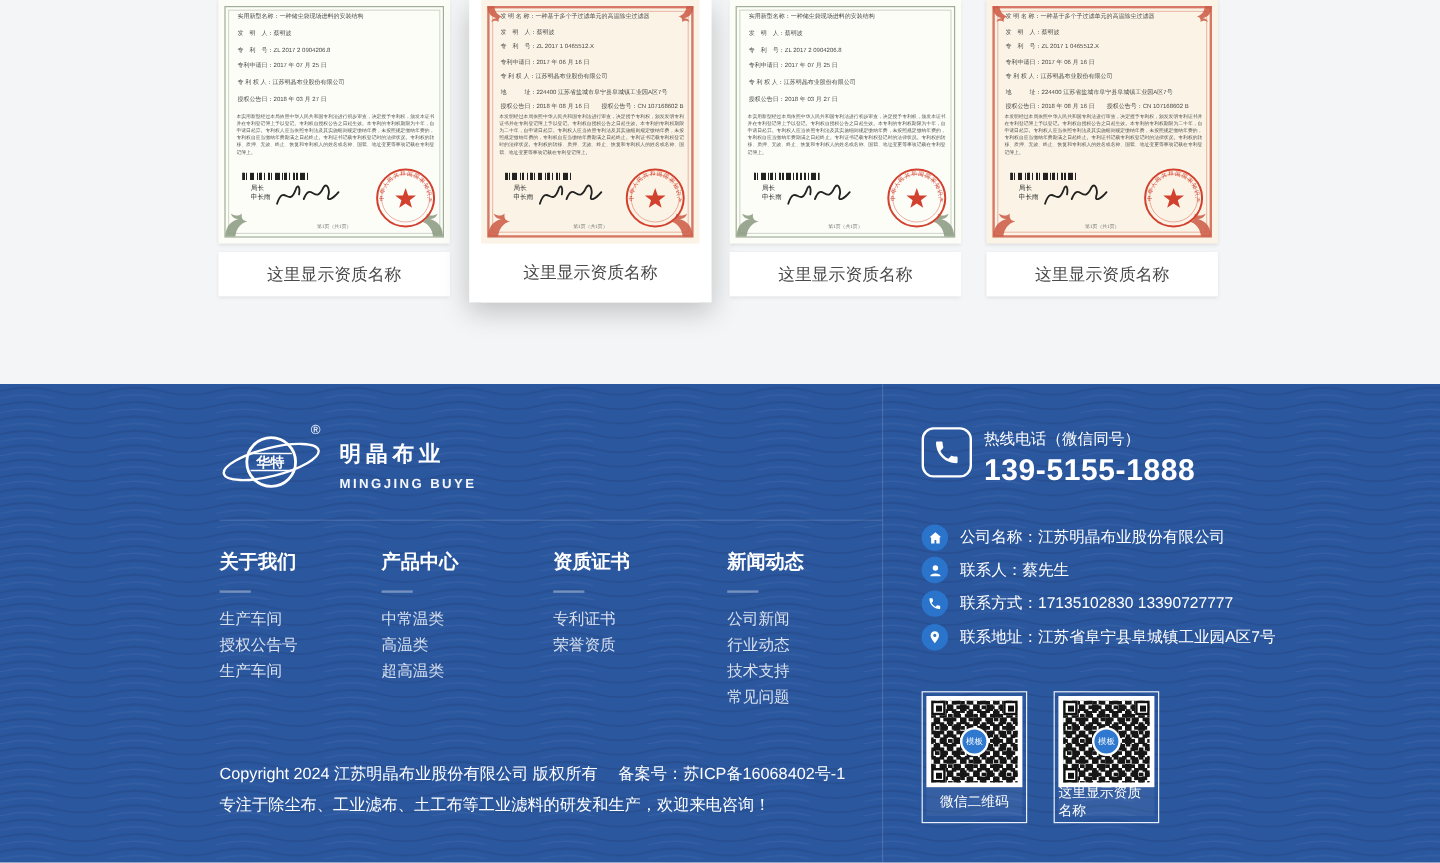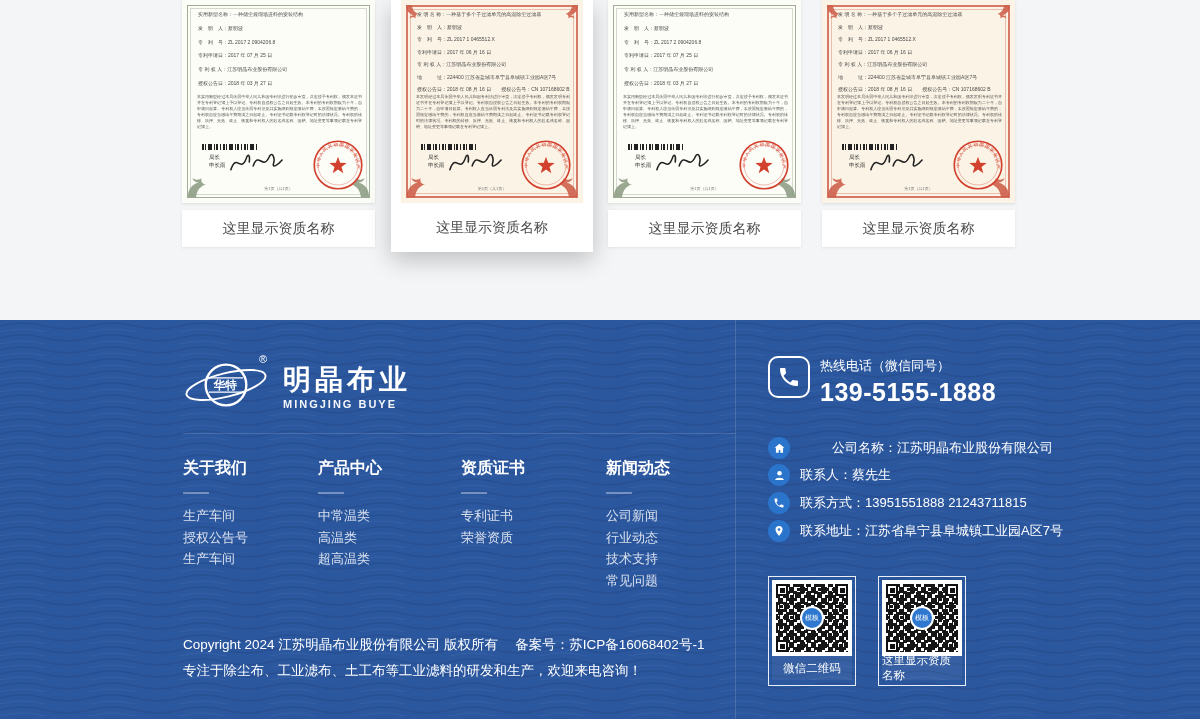--- a/index.html
+++ b/index.html
@@ -57,7 +57,7 @@
   .globe{width:86px;height:60px;}
   .reg{position:absolute;left:76px;top:-2px;font-size:11px;color:#fff;}
   .logo-text{margin-left:14px;}
-  .logo-name{font-size:28px;font-weight:bold;letter-spacing:4px;line-height:30px;}
+  .logo-name{font-size:18px;font-weight:bold;letter-spacing:4px;line-height:30px;font-family:Liberation Mono, monospace;}
   .logo-en{font-size:11px;letter-spacing:2px;margin-top:3px;opacity:.95;font-weight:bold;}
 
   .nav-col{position:absolute;top:138px;}

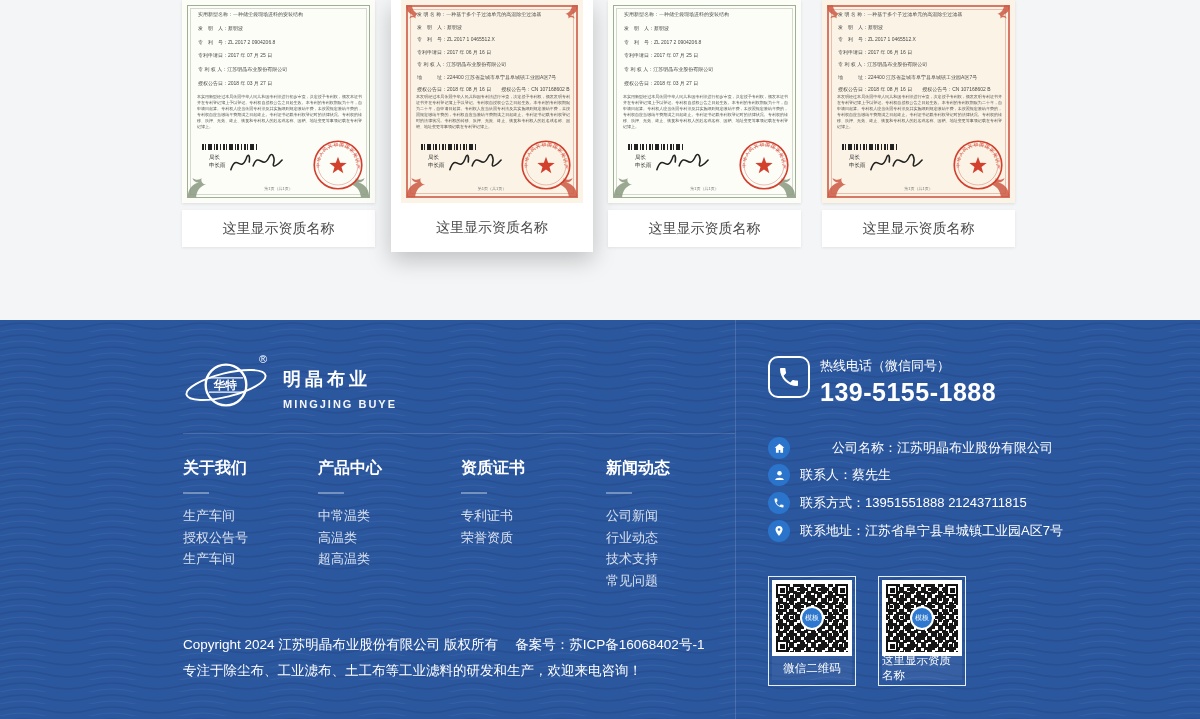--- a/index.html
+++ b/index.html
@@ -76,7 +76,7 @@
   .hotline-number{font-size:25px;font-weight:bold;letter-spacing:.5px;margin-top:3px;}
 
   .contact-row{position:absolute;left:768px;display:flex;align-items:center;}
-  .contact-row.r0{top:117px;gap:32px;} .contact-row.r1{top:144px;} .contact-row.r2{top:172px;} .contact-row.r3{top:200px;align-items:center;}
+  .contact-row.r0{top:117px;} .contact-row.r1{top:144px;} .contact-row.r2{top:172px;} .contact-row.r3{top:200px;align-items:center;}
   .c-icon{width:22px;height:22px;border-radius:50%;background:#2b74cc;display:flex;align-items:center;justify-content:center;flex:none;}
   .contact-text{margin-left:10px;font-size:13px;white-space:nowrap;}
 

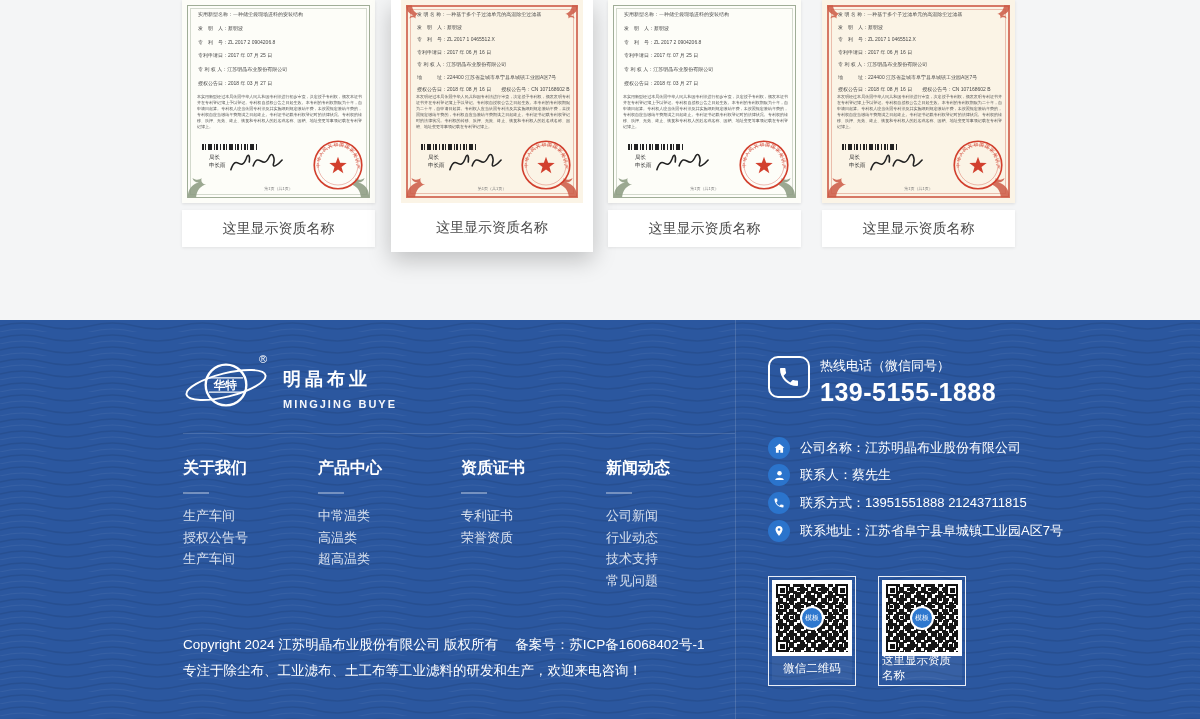--- a/index.html
+++ b/index.html
@@ -383,7 +383,7 @@
               <path d="M6.62 10.79c1.44 2.83 3.76 5.14 6.59 6.59l2.2-2.2c.27-.27.67-.36 1.02-.24 1.12.37 2.33.57 3.57.57.55 0 1 .45 1 1V20c0 .55-.45 1-1 1-9.39 0-17-7.61-17-17 0-.55.45-1 1-1h3.5c.55 0 1 .45 1 1 0 1.25.2 2.45.57 3.57.11.35.03.74-.25 1.02l-2.2 2.2z" fill="#fff"></path>
             </svg>
         </span>
-        <span class="contact-text">联系方式：13951551888  21243711815</span>
+        <span class="contact-text">联系方式：17135102830  13390727777</span>
       </div>
       <div class="contact-row r3">
         <span class="c-icon">

